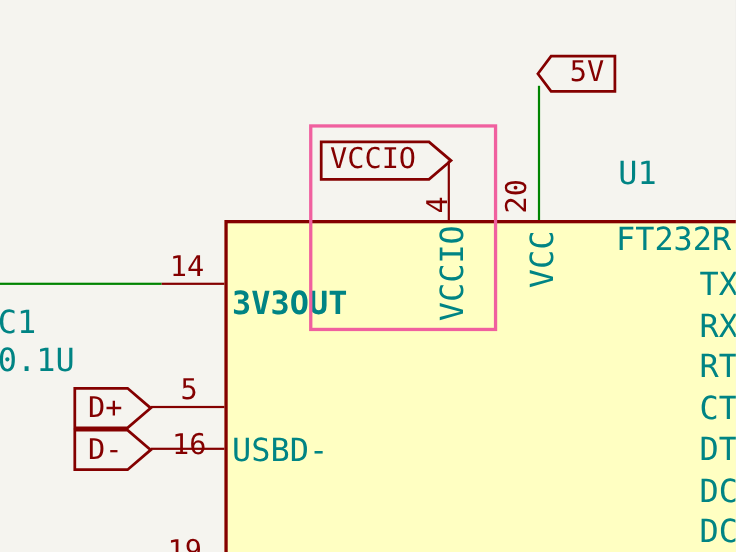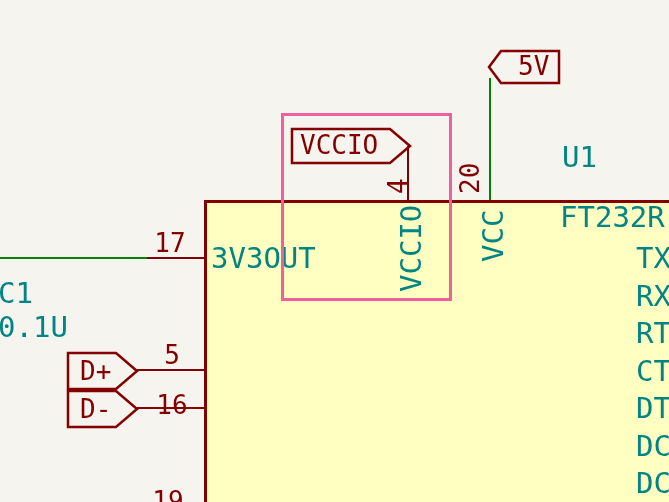--- a/index.html
+++ b/index.html
@@ -55,7 +55,7 @@
 
   <div class="abs wire" style="left:0px; top:257px; width:147px; height:2px;"></div>
   <div class="abs pinline" style="left:147px; top:257px; width:57px; height:2px;"></div>
-  <div class="abs txt red t26 ctr" style="left:150px; top:229px; width:40px;">17</div>
+  <div class="abs txt red t26 ctr" style="left:150px; top:229px; width:40px;">14</div>
   <div class="abs txt teal t29" style="left:211px; top:243px;">3V3OUT</div>
 
   <div class="abs txt teal t29" style="left:-2px; top:278px;">C1</div>

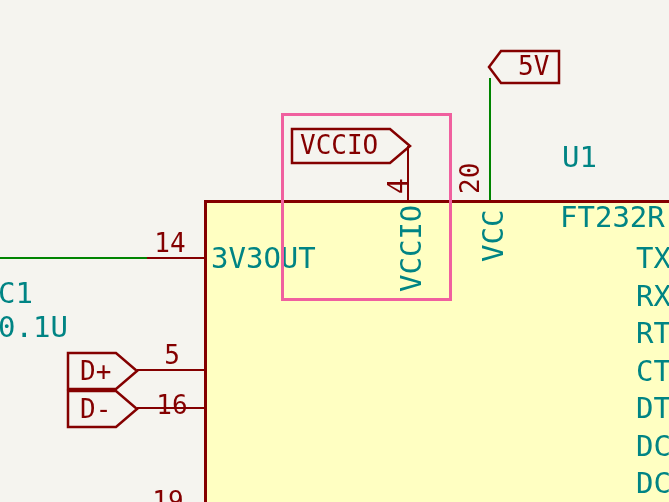--- a/index.html
+++ b/index.html
@@ -56,7 +56,7 @@
   <div class="abs wire" style="left:0px; top:257px; width:147px; height:2px;"></div>
   <div class="abs pinline" style="left:147px; top:257px; width:57px; height:2px;"></div>
   <div class="abs txt red t26 ctr" style="left:150px; top:229px; width:40px;">14</div>
-  <div class="abs txt teal t29" style="left:211px; top:243px;">3V3OUT</div>
+  <div class="abs txt teal t29" style="left:211px; top:260px;font-weight:bold;">3V3OUT</div>
 
   <div class="abs txt teal t29" style="left:-2px; top:278px;">C1</div>
   <div class="abs txt teal t29" style="left:-2px; top:312px;">0.1U</div>

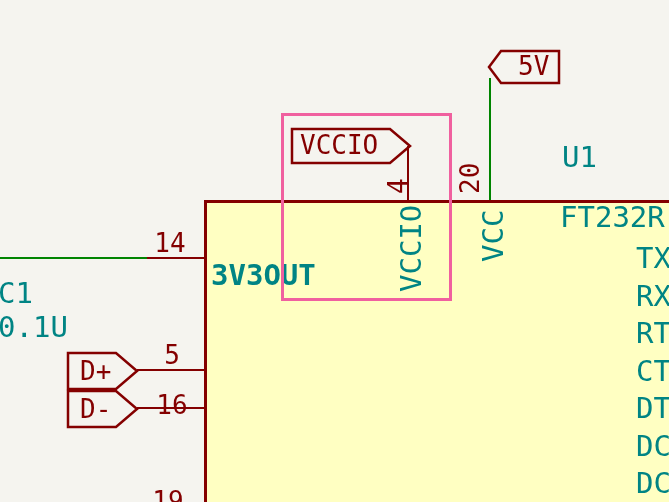--- a/index.html
+++ b/index.html
@@ -74,6 +74,7 @@
   <div class="abs txt red t26" style="left:80px; top:395px;">D-</div>
   <div class="abs pinline" style="left:137px; top:407px; width:67px; height:2px;"></div>
   <div class="abs txt red t26 ctr" style="left:152px; top:379px; width:40px;margin-top:12px;">16</div>
+  <div class="abs txt teal t29" style="left:211px; top:394px;">USBD-</div>
 
   <div class="abs txt red t26 ctr" style="left:148px; top:487px; width:40px;">19</div>
 

